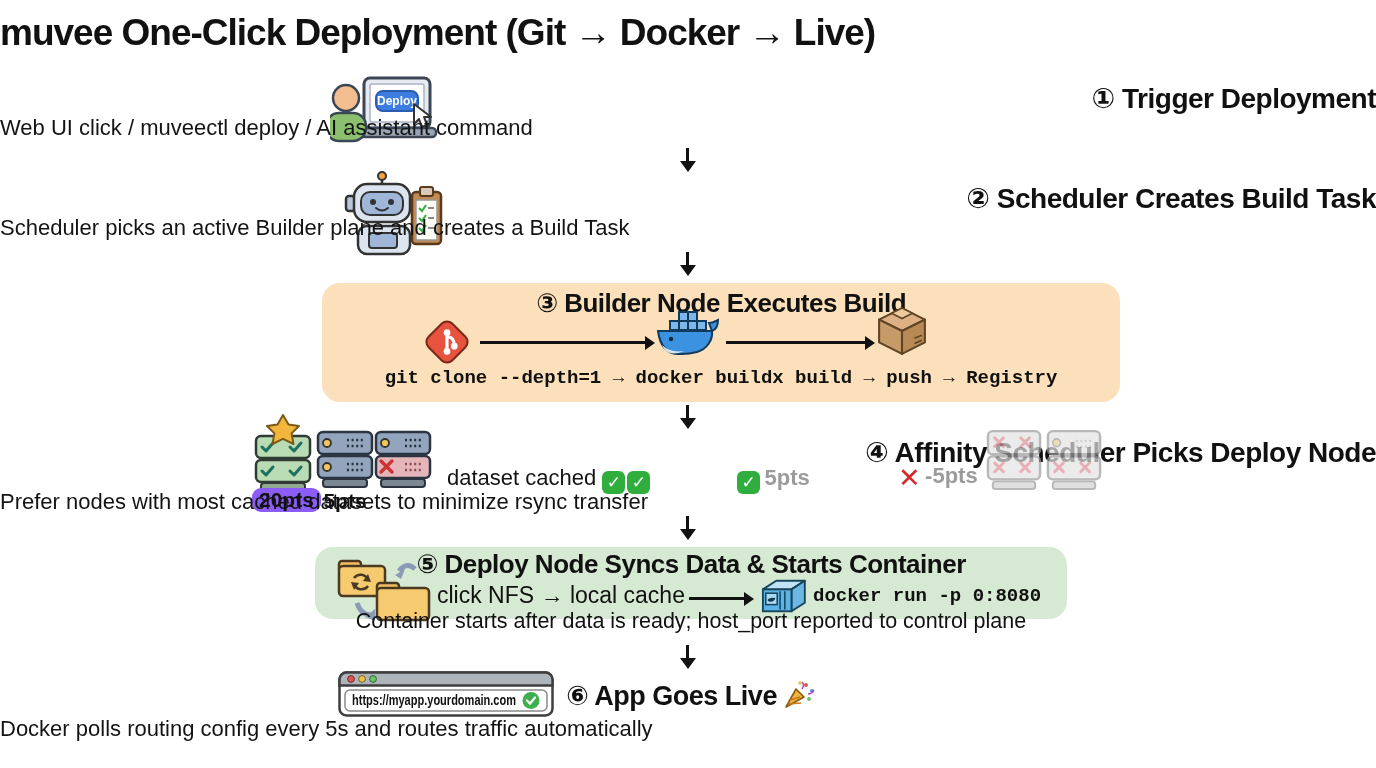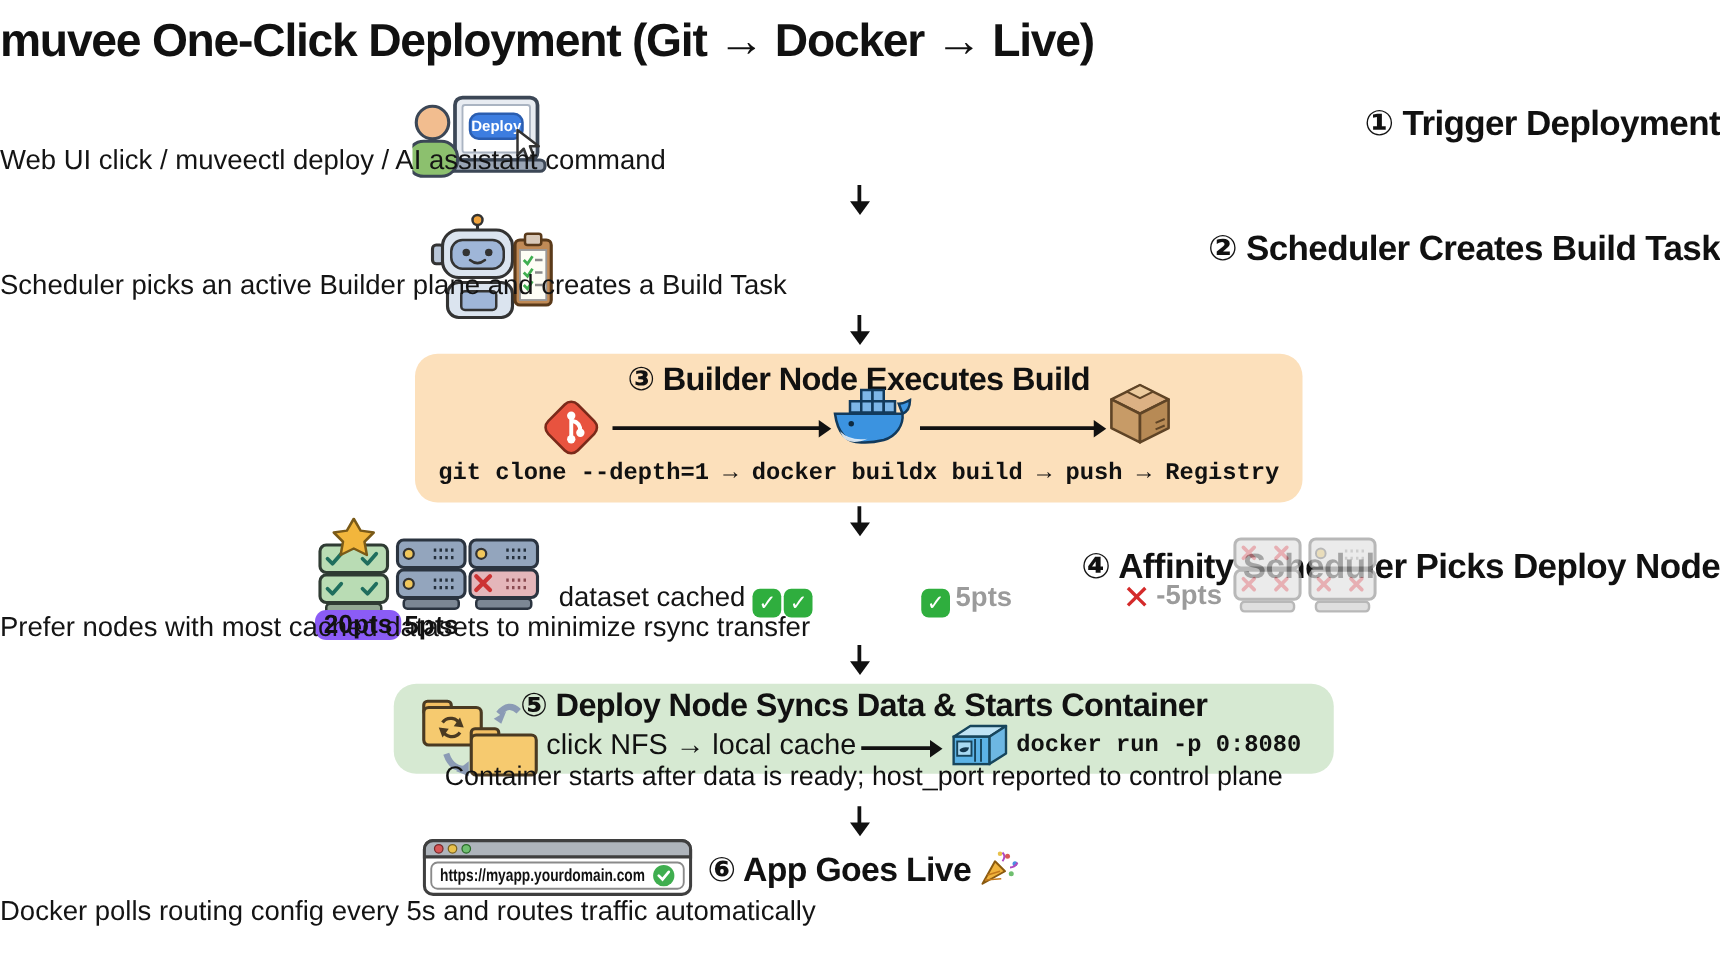--- a/index.html
+++ b/index.html
@@ -11,7 +11,7 @@
   .sub{position:absolute;left:0;width:100%;text-align:left;font-size:22px;color:#141414;}
   .mono{font-family:"Liberation Mono","DejaVu Sans Mono",monospace;}
   .round-box{position:absolute;border-radius:18px;}
-  .box-build{left:332px;top:283px;width:710px;height:119px;background:#fce0bb;}
+  .box-build{left:322px;top:283px;width:798px;height:119px;background:#fce0bb;}
   .box-deploy{left:315px;top:547px;width:752px;height:72px;background:#d6e9d2;}
   .box-h{position:absolute;left:0;width:100%;text-align:center;font-size:26px;font-weight:700;letter-spacing:-0.5px;}
   .varrow{position:absolute;width:3px;background:#111;}

